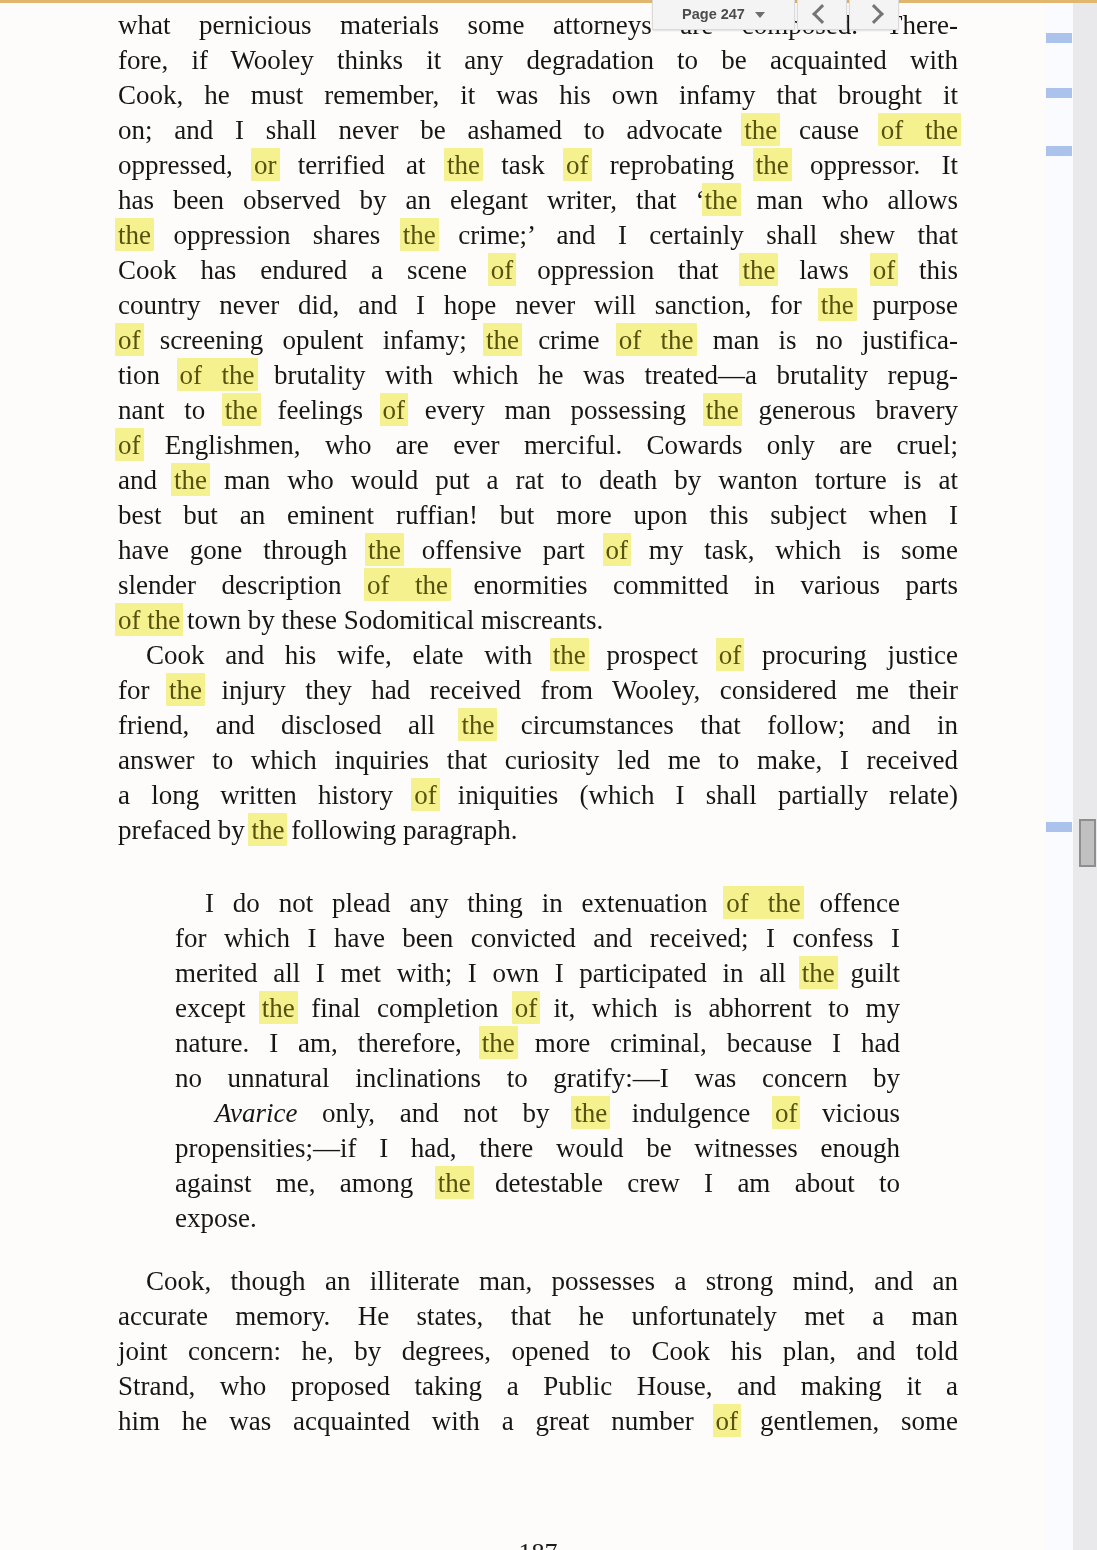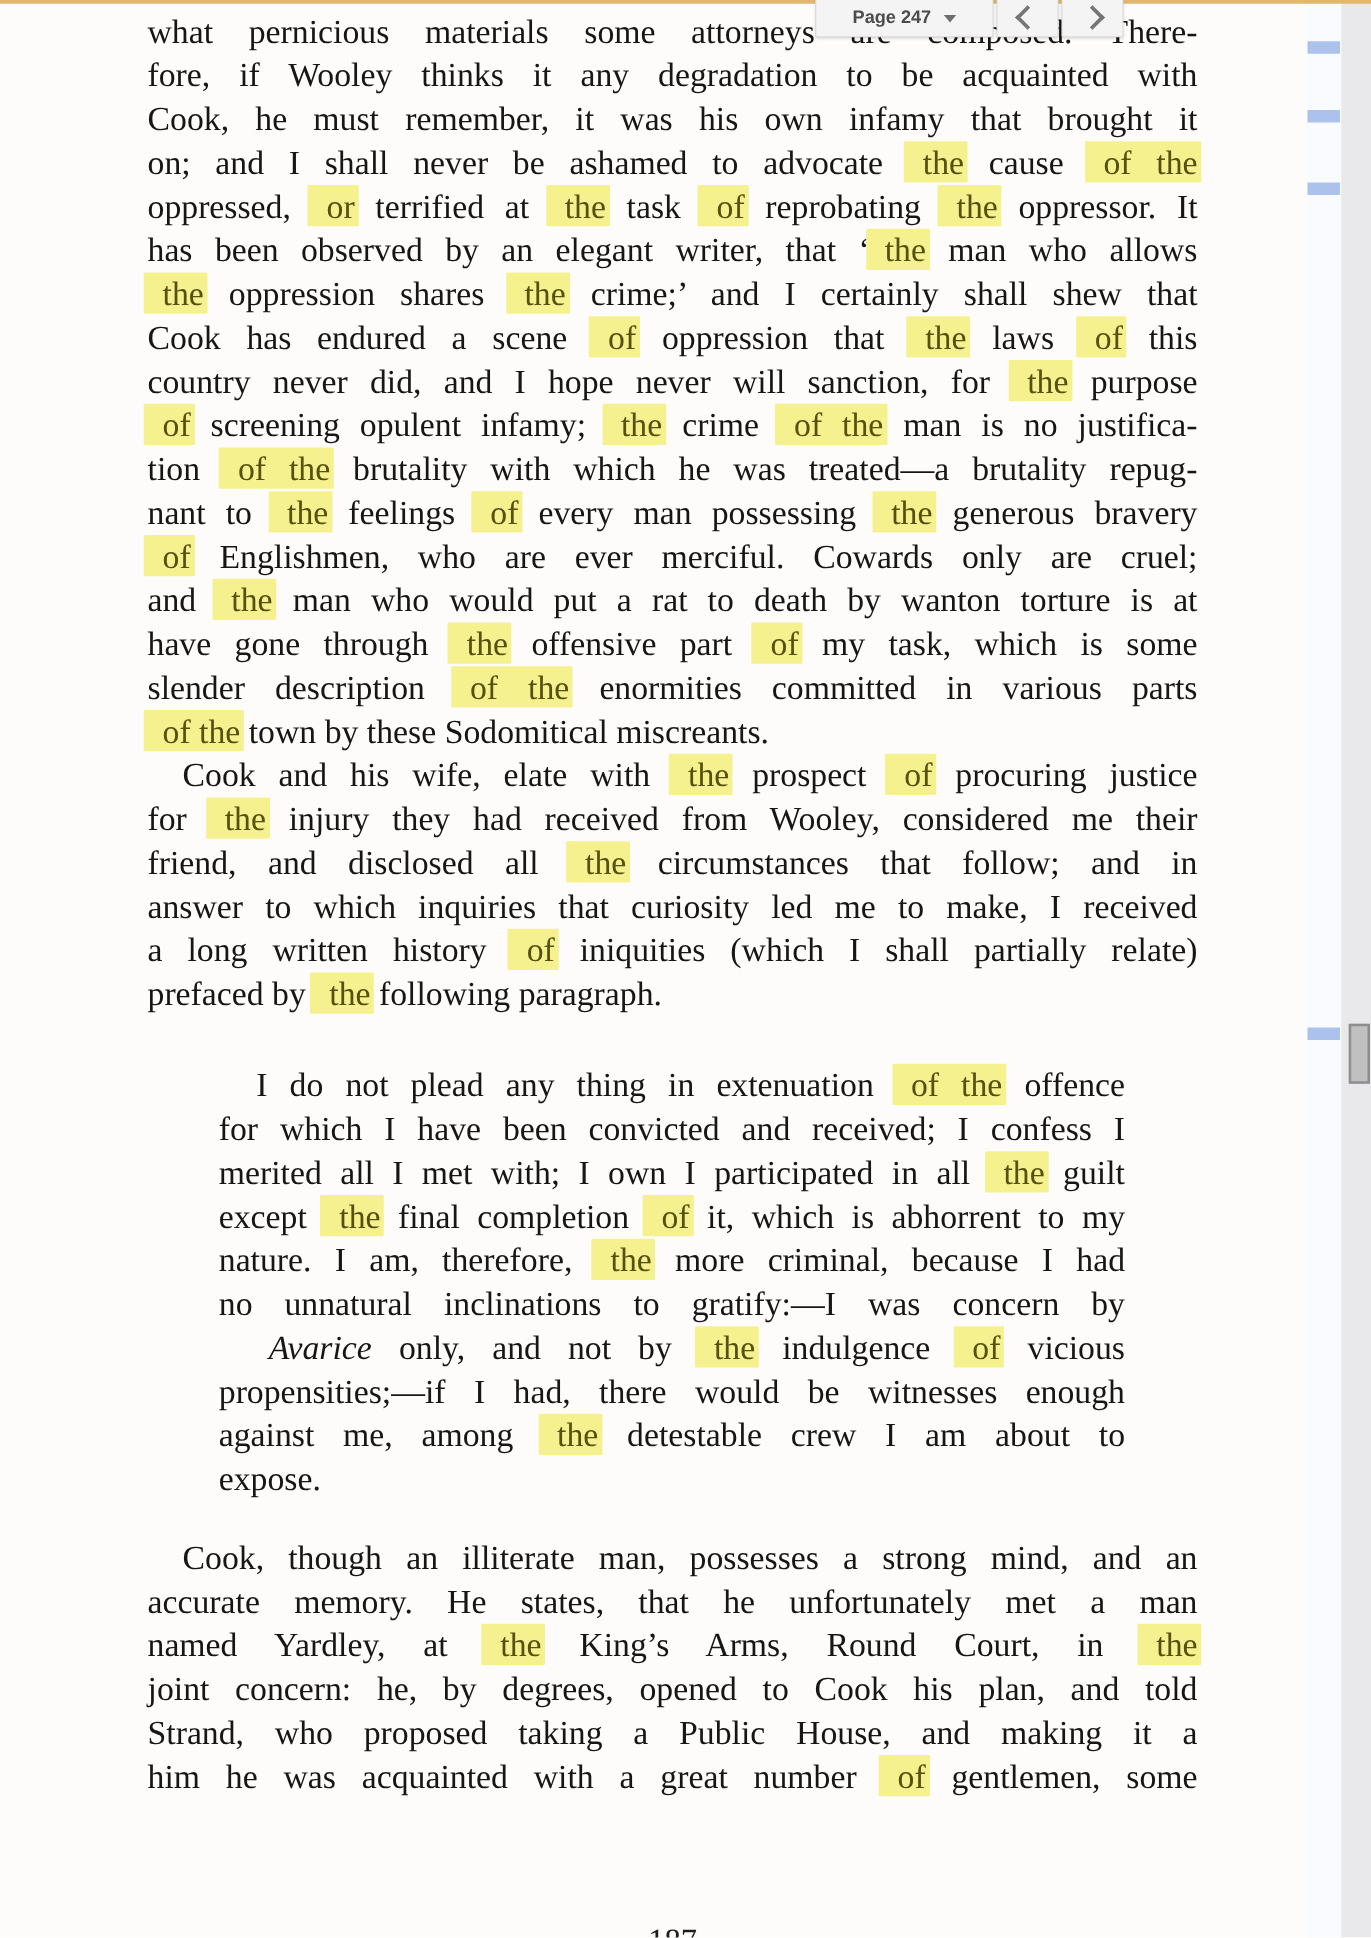--- a/index.html
+++ b/index.html
@@ -32,7 +32,7 @@
   .block.quote.indent .line:first-child{padding-left:30px;}
   .block.quote + .block.paragraph{margin-top:28px;}
   .hl{
-    padding:2px 3px 1px 15px;margin:0 -3px;
+    padding:2px 3px 1px 3px;margin:0 -3px;
     border-radius:1px;
   }
   .it{font-style:italic;margin-left:40px;}

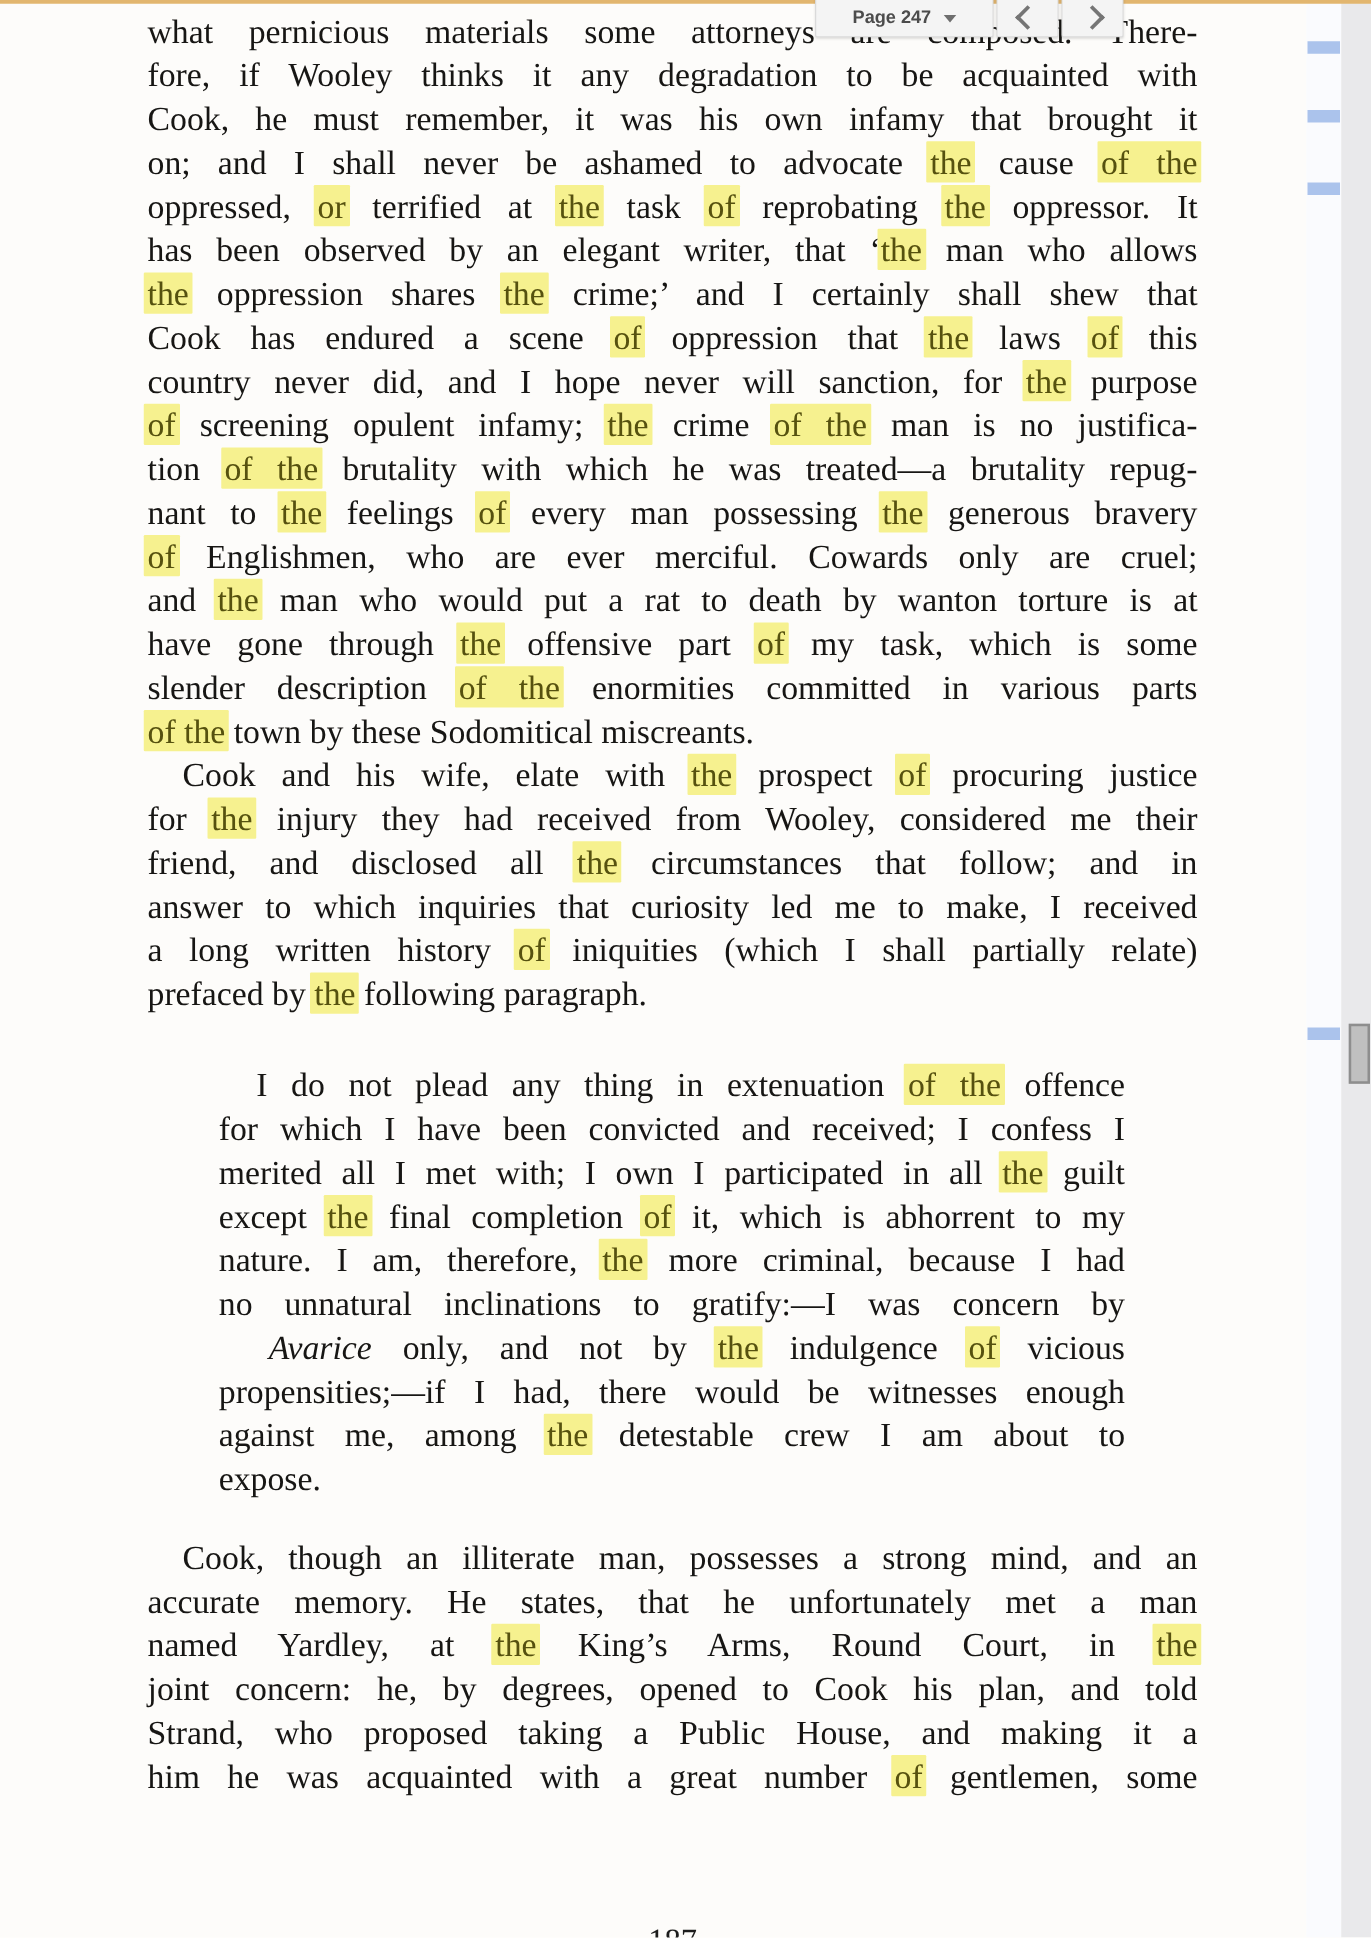--- a/index.html
+++ b/index.html
@@ -117,6 +117,7 @@
         <div class="line">nant to <span class="hl" style="background: rgb(246, 241, 143); color: rgb(86, 81, 15);">the</span> feelings <span class="hl" style="background: rgb(246, 241, 143); color: rgb(86, 81, 15);">of</span> every man possessing <span class="hl" style="background: rgb(246, 241, 143); color: rgb(86, 81, 15);">the</span> generous bravery</div>
         <div class="line"><span class="hl" style="background: rgb(246, 241, 143); color: rgb(86, 81, 15);">of</span> Englishmen, who are ever merciful. Cowards only are cruel;</div>
         <div class="line">and <span class="hl" style="background: rgb(246, 241, 143); color: rgb(86, 81, 15);">the</span> man who would put a rat to death by wanton torture is at</div>
+        <div class="line">best but an eminent ruffian! but more upon this subject when I</div>
         <div class="line">have gone through <span class="hl" style="background: rgb(246, 241, 143); color: rgb(86, 81, 15);">the</span> offensive part <span class="hl" style="background: rgb(246, 241, 143); color: rgb(86, 81, 15);">of</span> my task, which is some</div>
         <div class="line">slender description <span class="hl" style="background: rgb(246, 241, 143); color: rgb(86, 81, 15);">of the</span> enormities committed in various parts</div>
         <div class="line noj"><span class="hl" style="background: rgb(246, 241, 143); color: rgb(86, 81, 15);">of the</span> town by these Sodomitical miscreants.</div>

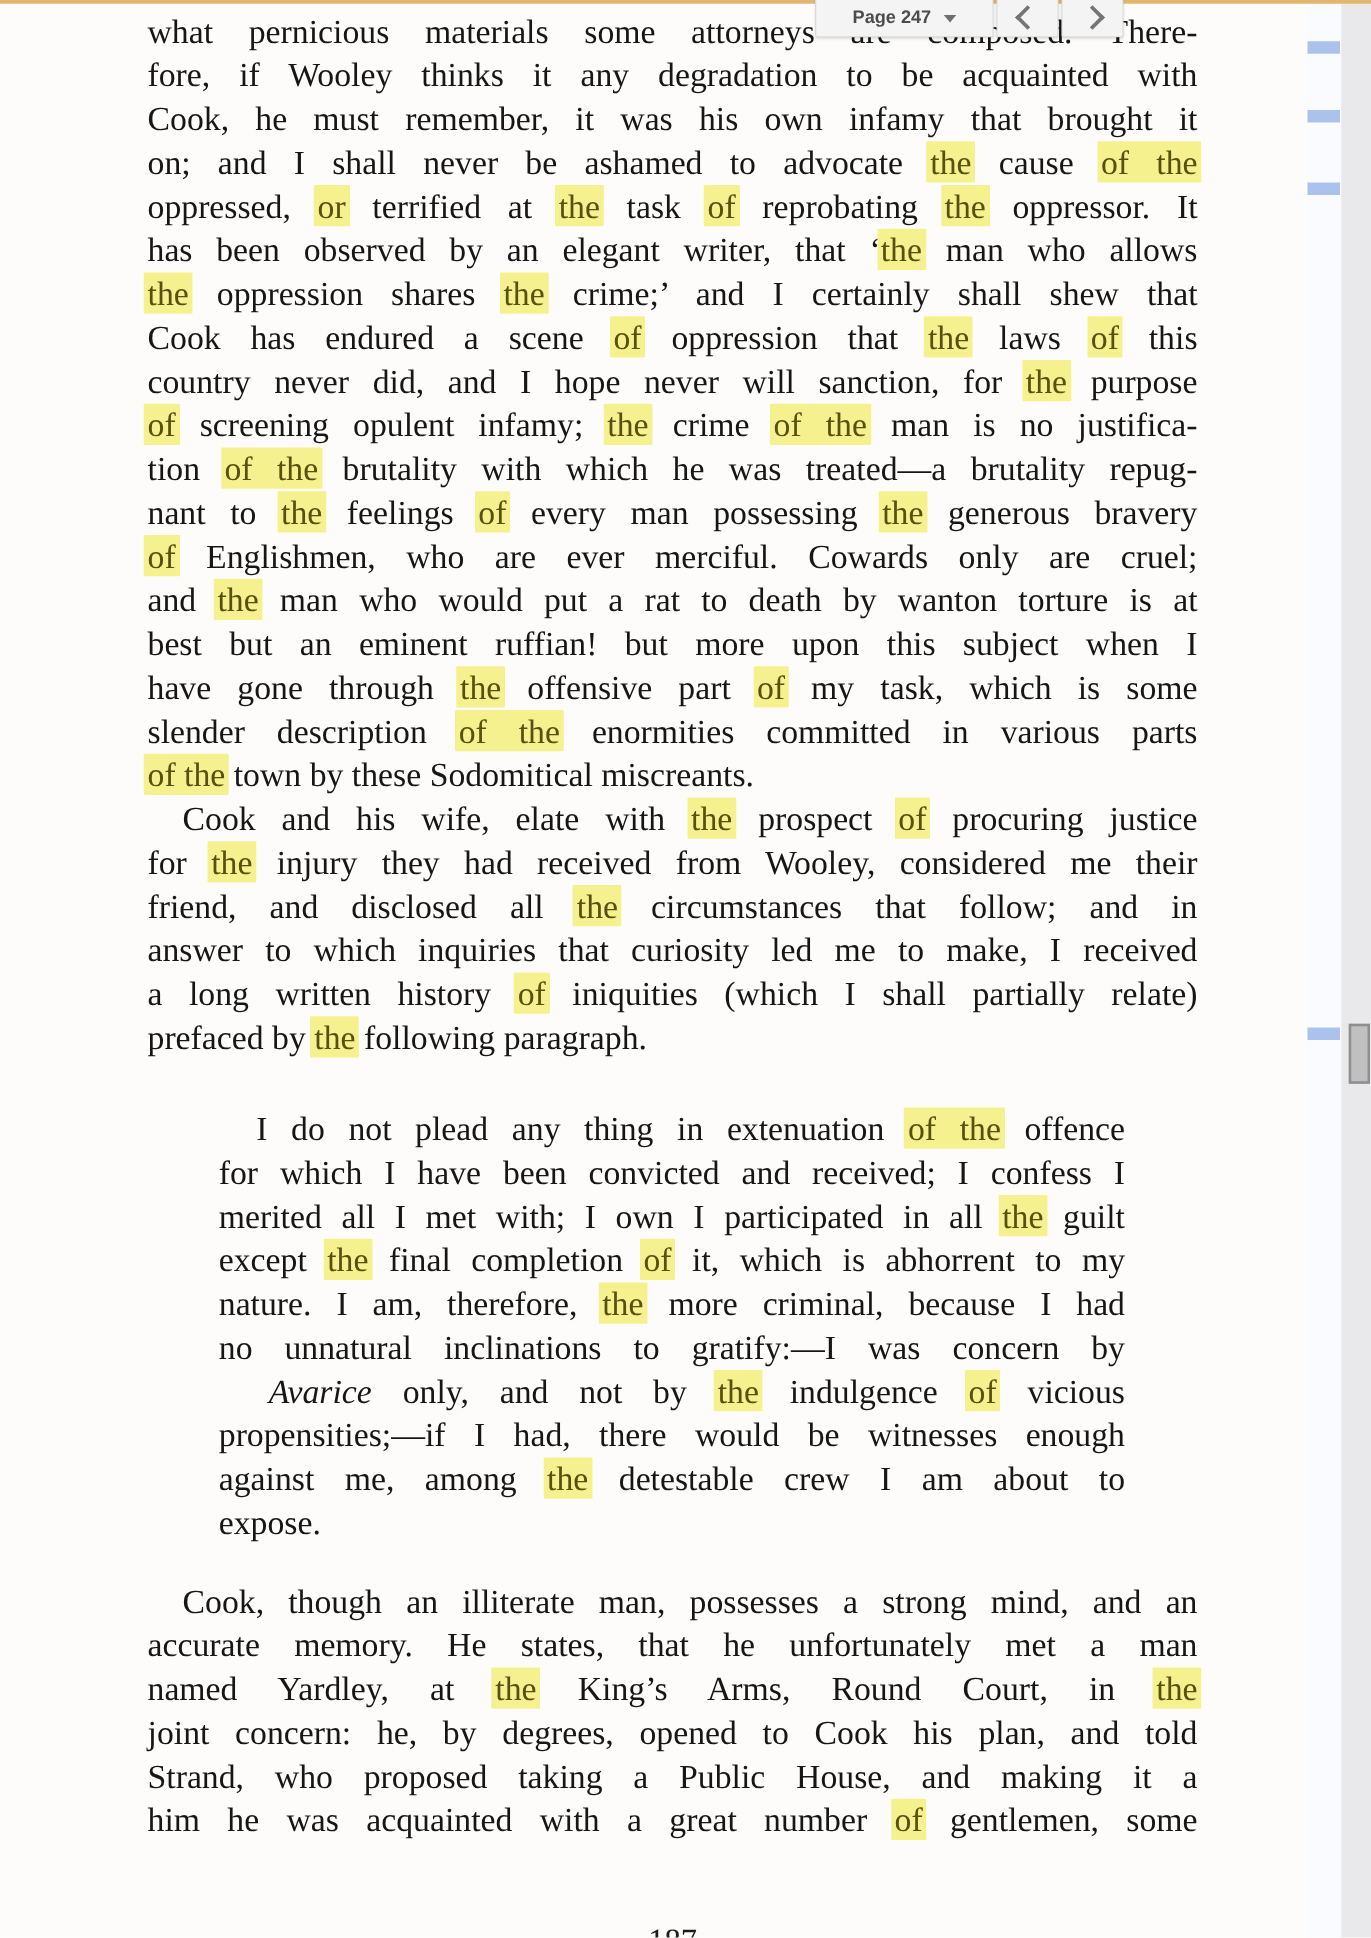--- a/index.html
+++ b/index.html
@@ -145,7 +145,6 @@
       <div class="block paragraph indent">
         <div class="line">Cook, though an illiterate man, possesses a strong mind, and an</div>
         <div class="line">accurate memory. He states, that he unfortunately met a man</div>
-        <div class="line">named Yardley, at <span class="hl" style="background: rgb(246, 241, 143); color: rgb(86, 81, 15);">the</span> King’s Arms, Round Court, in <span class="hl" style="background: rgb(246, 241, 143); color: rgb(86, 81, 15);">the</span></div>
         <div class="line">joint concern: he, by degrees, opened to Cook his plan, and told</div>
         <div class="line">Strand, who proposed taking a Public House, and making it a</div>
         <div class="line">him he was acquainted with a great number <span class="hl" style="background: rgb(246, 241, 143); color: rgb(86, 81, 15);">of</span> gentlemen, some</div>

